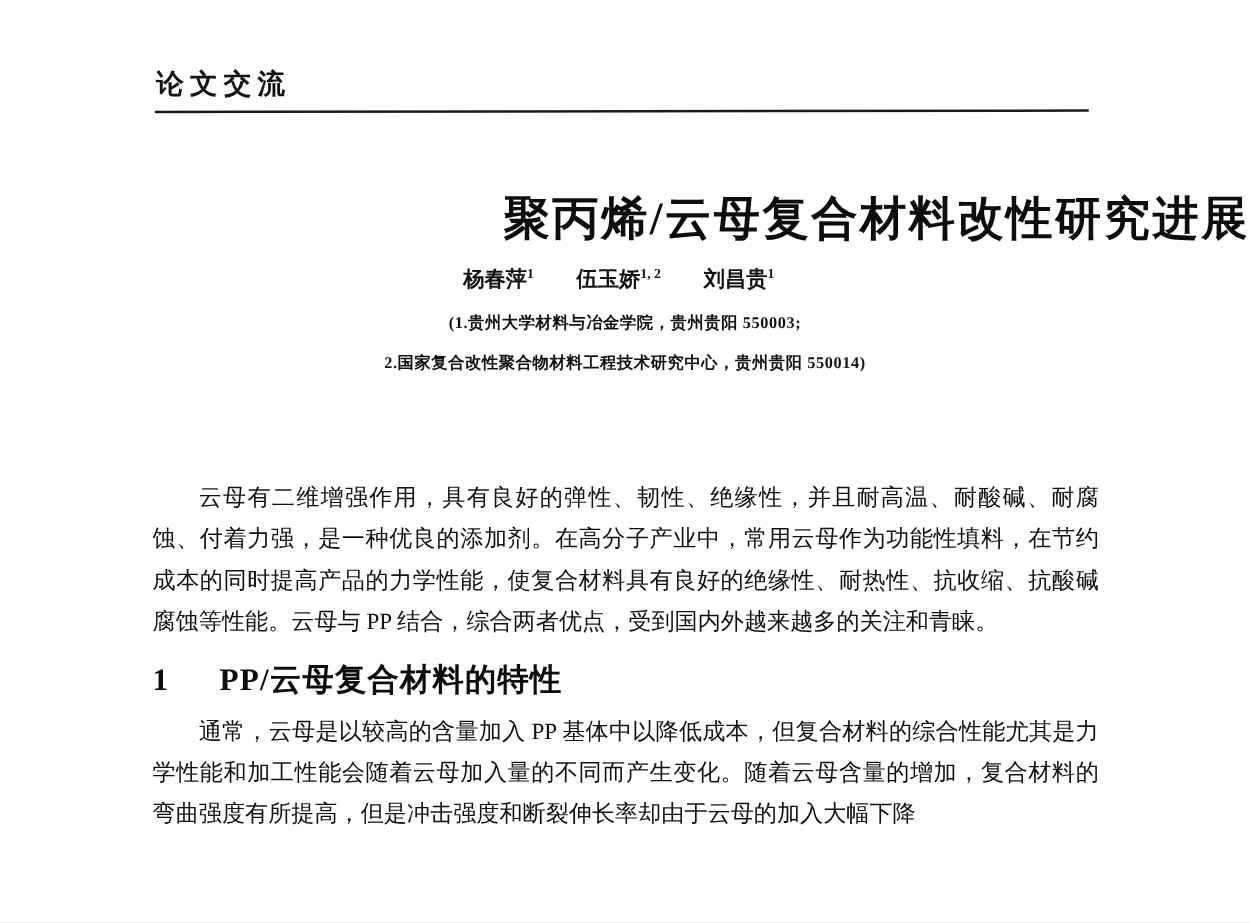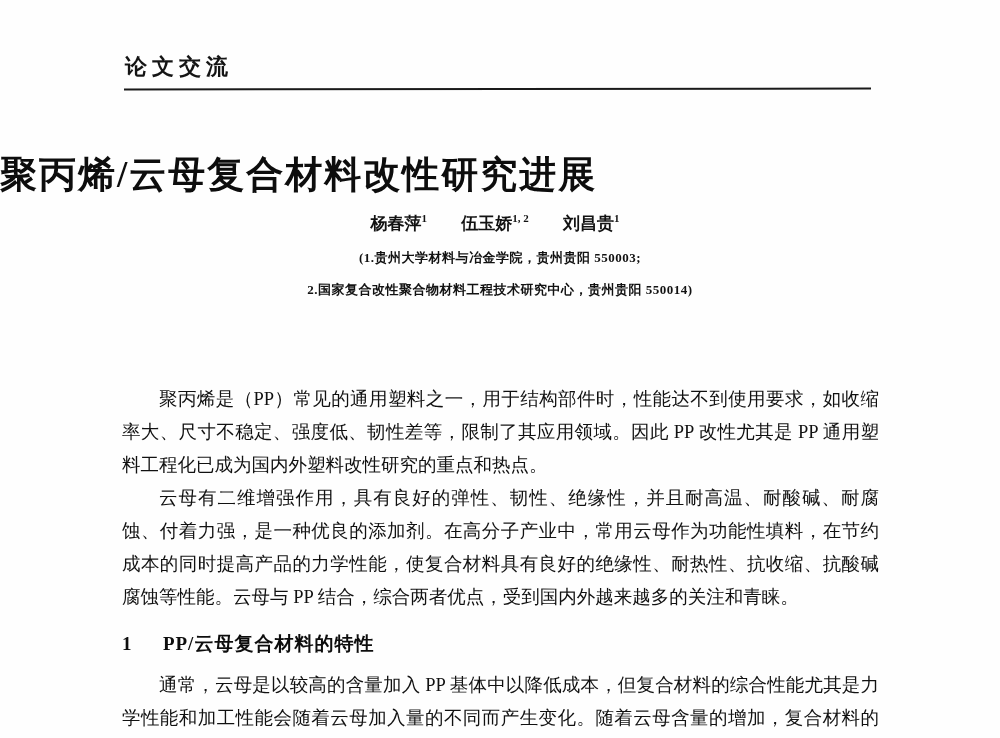--- a/index.html
+++ b/index.html
@@ -41,7 +41,7 @@
     right: 0;
     top: 150px;
     margin: 0;
-    text-align: left;
+    text-align: right;
     font-size: 37px;
     font-weight: 700;
     letter-spacing: 2px;

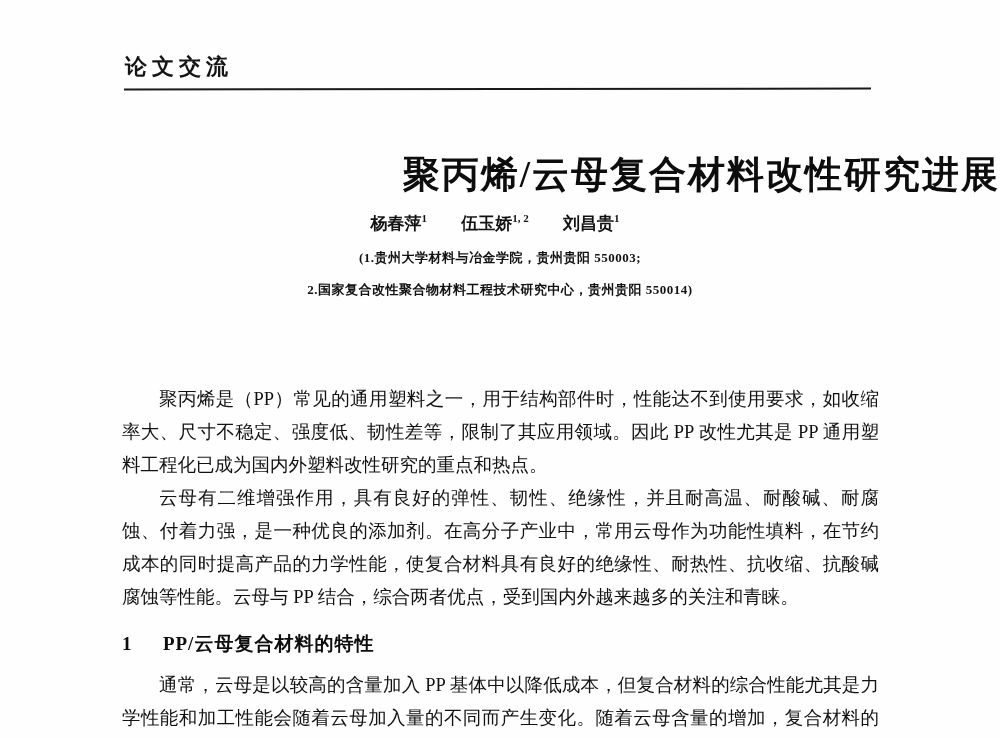--- a/index.html
+++ b/index.html
@@ -125,7 +125,6 @@
 
   <div class="article-body">
 
-    <p>聚丙烯是（PP）常见的通用塑料之一，用于结构部件时，性能达不到使用要求，如收缩率大、尺寸不稳定、强度低、韧性差等，限制了其应用领域。因此 PP 改性尤其是 PP 通用塑料工程化已成为国内外塑料改性研究的重点和热点。</p>
 
     <p>云母有二维增强作用，具有良好的弹性、韧性、绝缘性，并且耐高温、耐酸碱、耐腐蚀、付着力强，是一种优良的添加剂。在高分子产业中，常用云母作为功能性填料，在节约成本的同时提高产品的力学性能，使复合材料具有良好的绝缘性、耐热性、抗收缩、抗酸碱腐蚀等性能。云母与 PP 结合，综合两者优点，受到国内外越来越多的关注和青睐。</p>
 

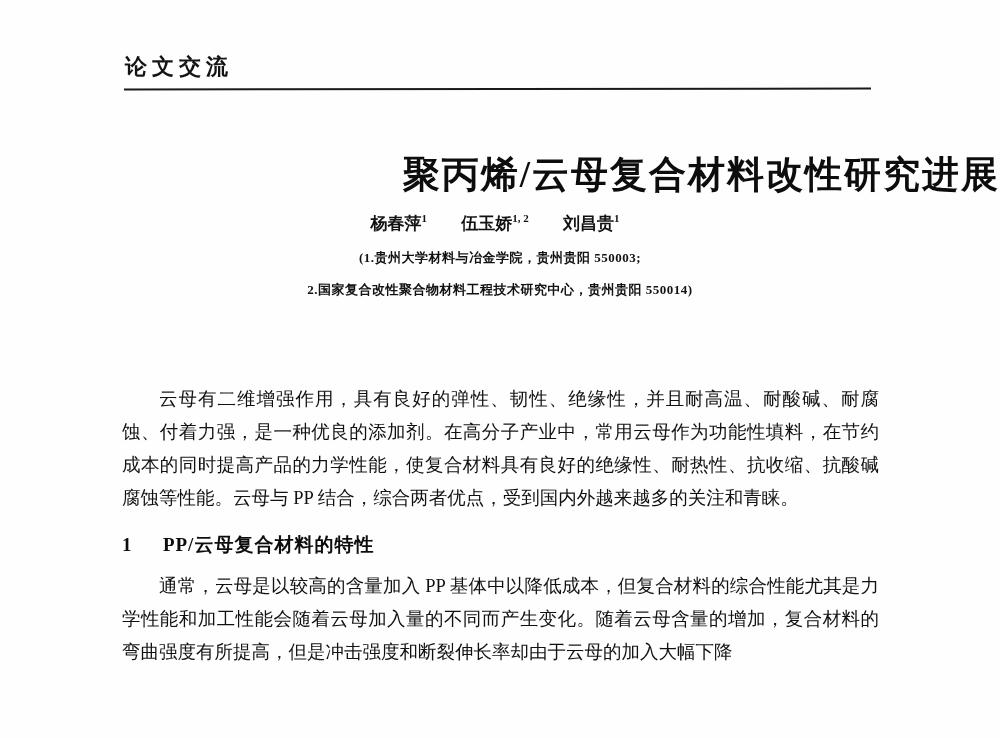--- a/index.html
+++ b/index.html
@@ -92,7 +92,7 @@
   }
   .section-heading {
     margin: 13px 0 9px 0;
-    font-size: 19px;
+    font-size: 25px;
     font-weight: 700;
     text-indent: 0;
     letter-spacing: 1px;

